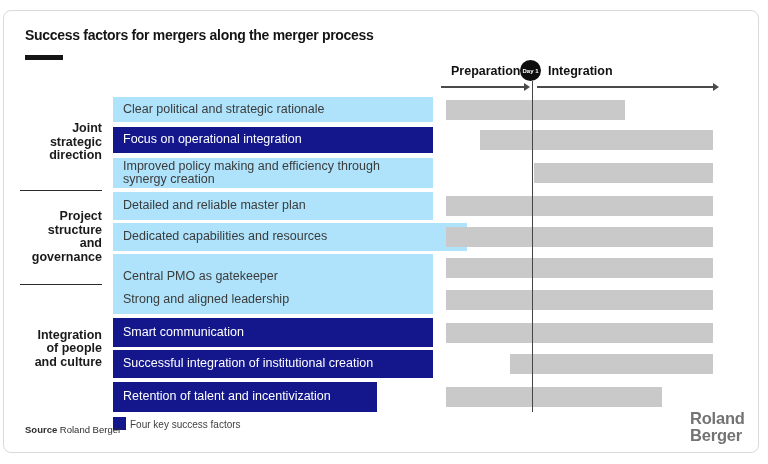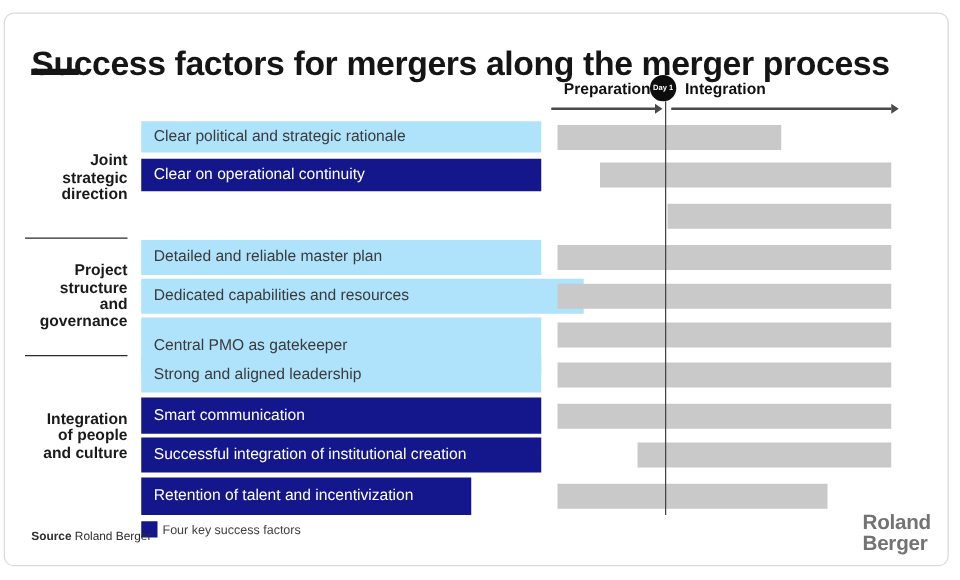--- a/index.html
+++ b/index.html
@@ -13,7 +13,7 @@
   }
   .page-title{
     position:absolute;left:25px;top:18px;width:700px;
-    font-size:27px;font-weight:bold;color:#151515;letter-spacing:-0.3px;
+    font-size:14px;font-weight:bold;color:#151515;letter-spacing:-0.3px;
   }
   .title-dash{position:absolute;left:25px;top:55px;width:38px;height:5px;background:#151515;}
   .phase-label{position:absolute;top:64px;font-size:12.5px;font-weight:bold;color:#111;}

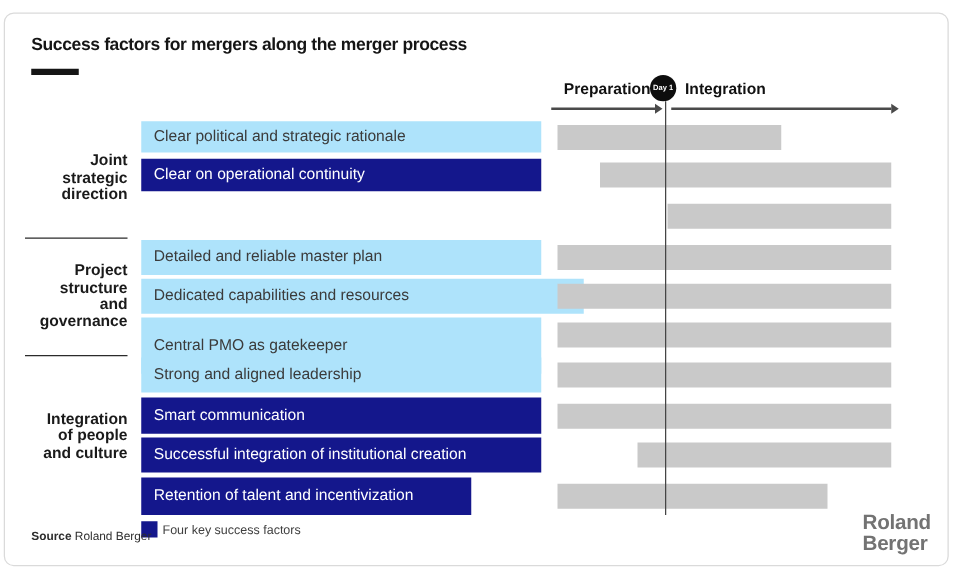--- a/index.html
+++ b/index.html
@@ -73,7 +73,7 @@
     </div>
     <div class="gantt-bar" style="left: 425.75px; width: 178.75px; top: 2.5px;"></div>
     <div class="row-label navy" style="left: 93px; width: 320px; top: 30px; height: 26px;">
-      <span>Clear on operational continuity</span>
+      <span>Focus on operational integration</span>
     </div>
     <div class="gantt-bar" style="left: 460.125px; width: 232.375px; top: 33px;"></div>
     <div class="gantt-bar" style="left: 513.75px; width: 178.75px; top: 66px;"></div>

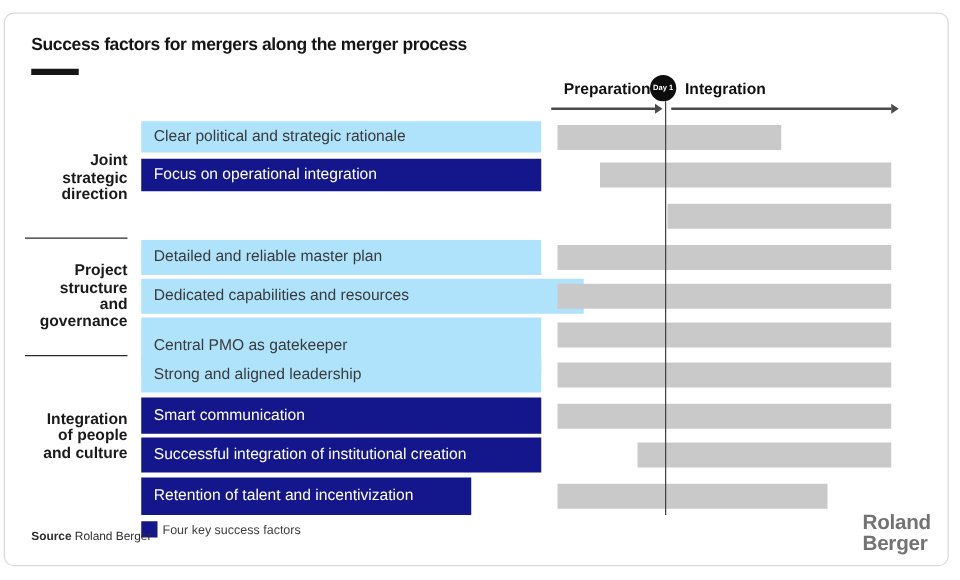--- a/index.html
+++ b/index.html
@@ -76,6 +76,9 @@
       <span>Focus on operational integration</span>
     </div>
     <div class="gantt-bar" style="left: 460.125px; width: 232.375px; top: 33px;"></div>
+    <div class="row-label light" style="left: 93px; width: 320px; top: 61px; height: 30px;">
+      <span>Improved policy making and efficiency through synergy creation</span>
+    </div>
     <div class="gantt-bar" style="left: 513.75px; width: 178.75px; top: 66px;"></div>
     <div class="row-label light" style="left: 93px; width: 320px; top: 95px; height: 28px;">
       <span>Detailed and reliable master plan</span>

